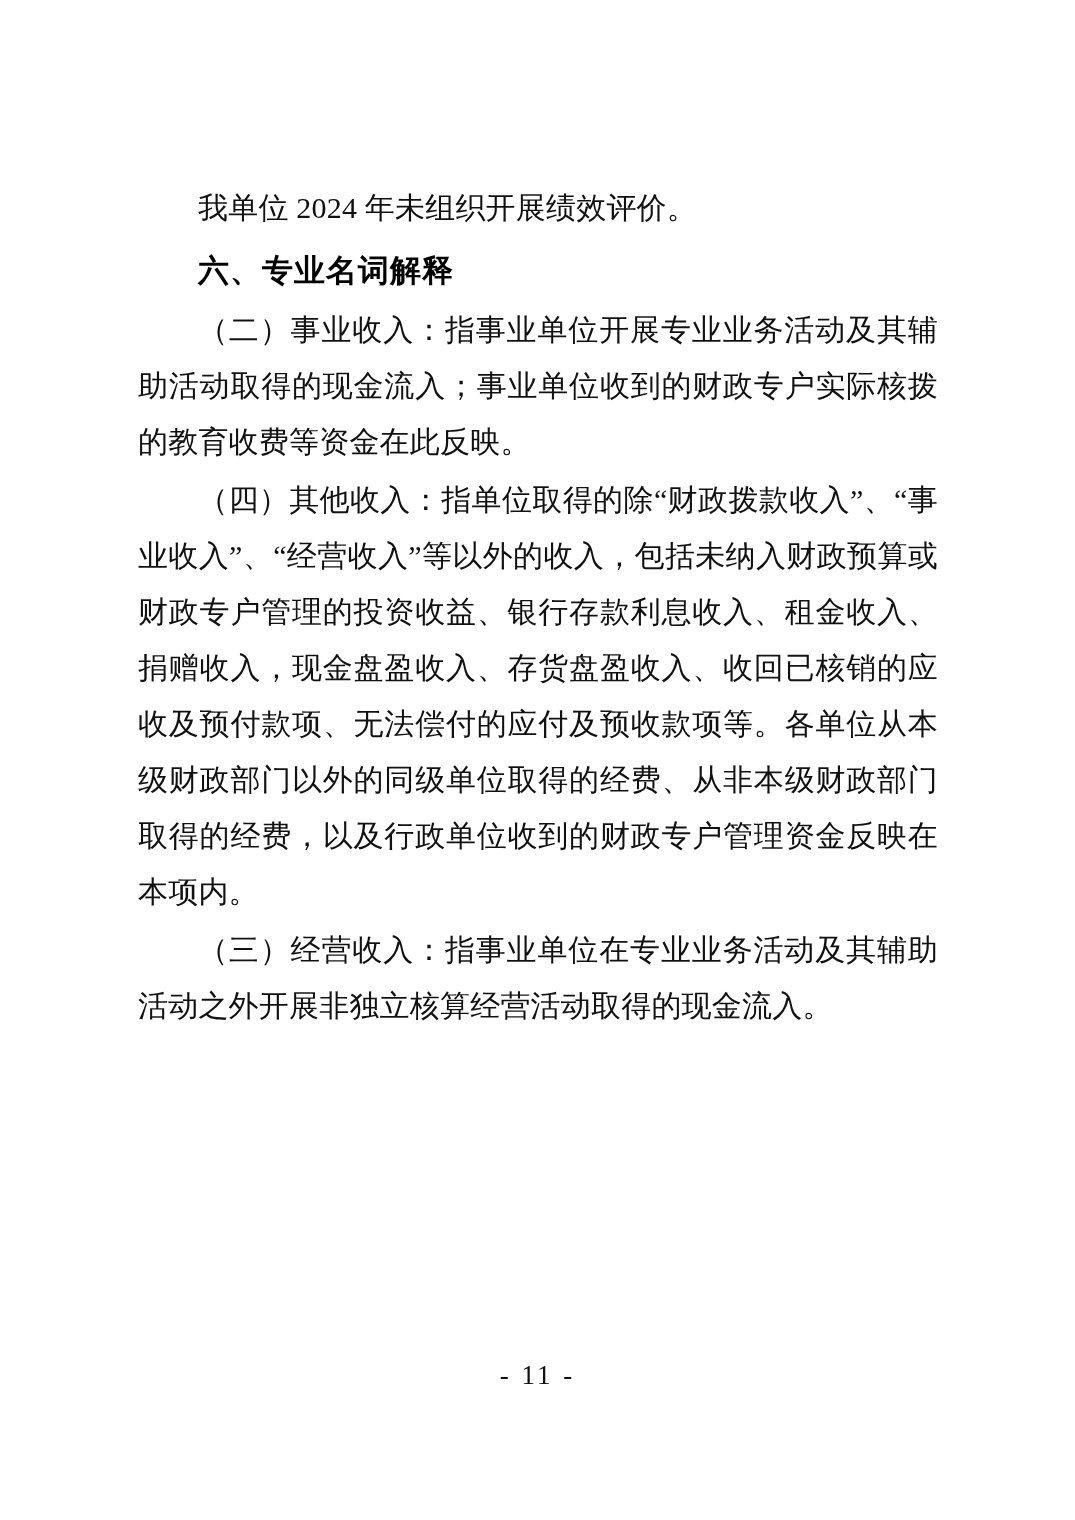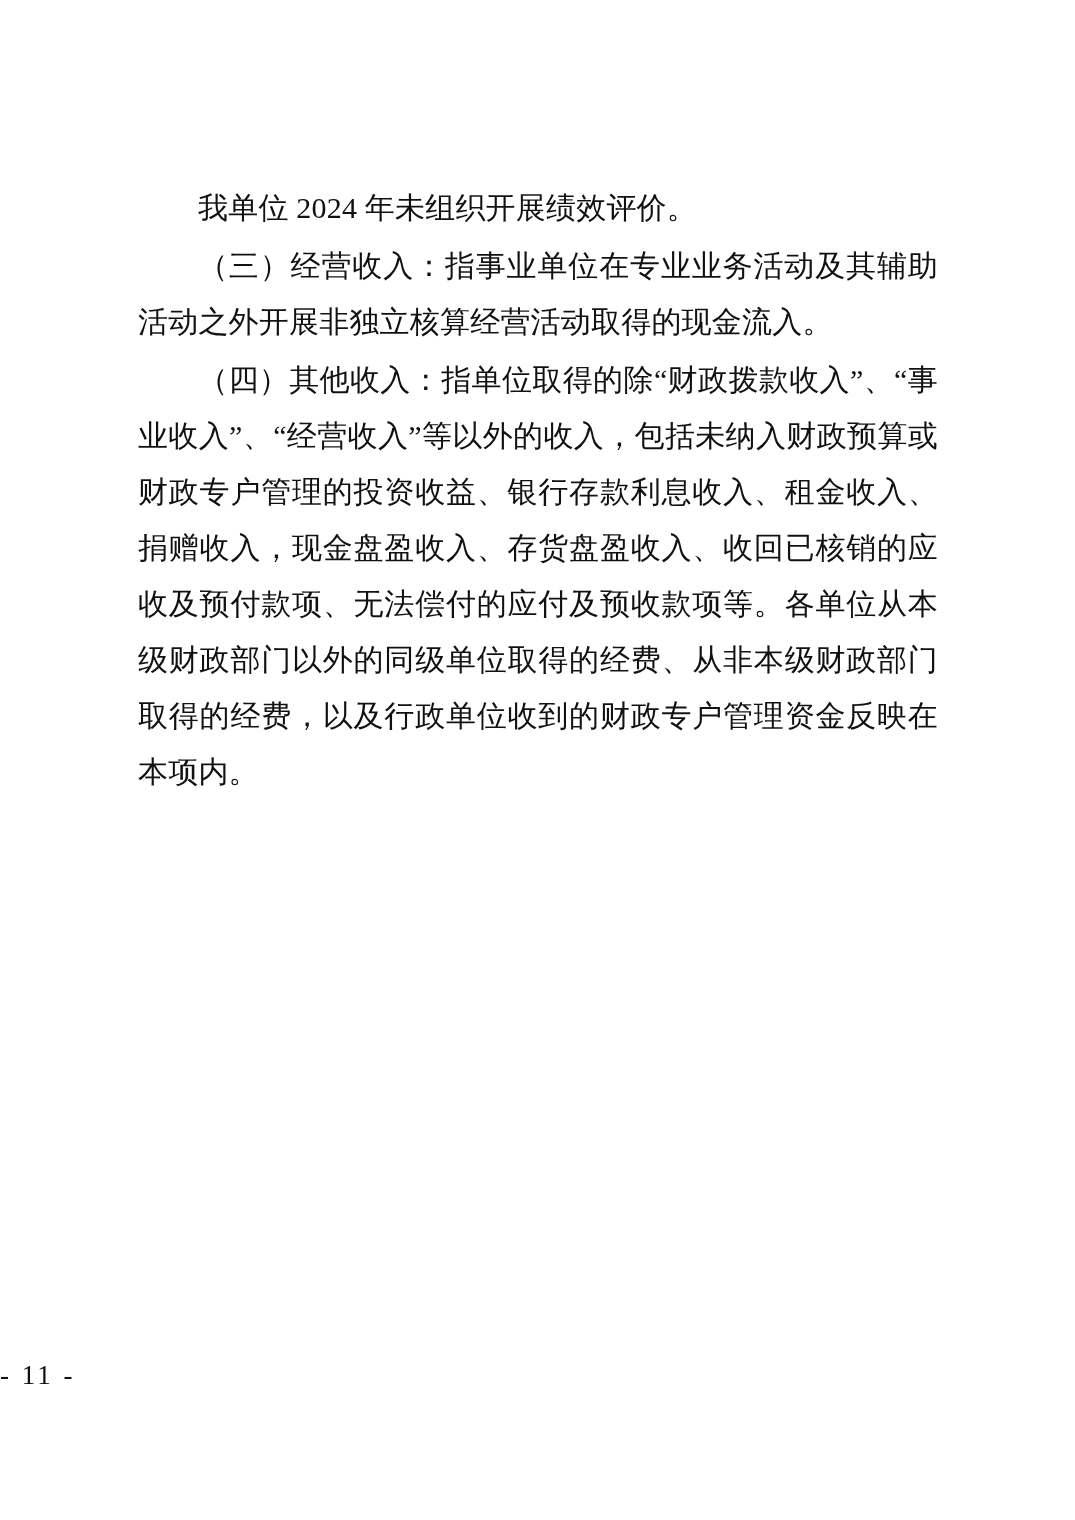--- a/index.html
+++ b/index.html
@@ -71,6 +71,7 @@
 
 
 
+    <p class="heading">六、专业名词解释</p>
 
 
 

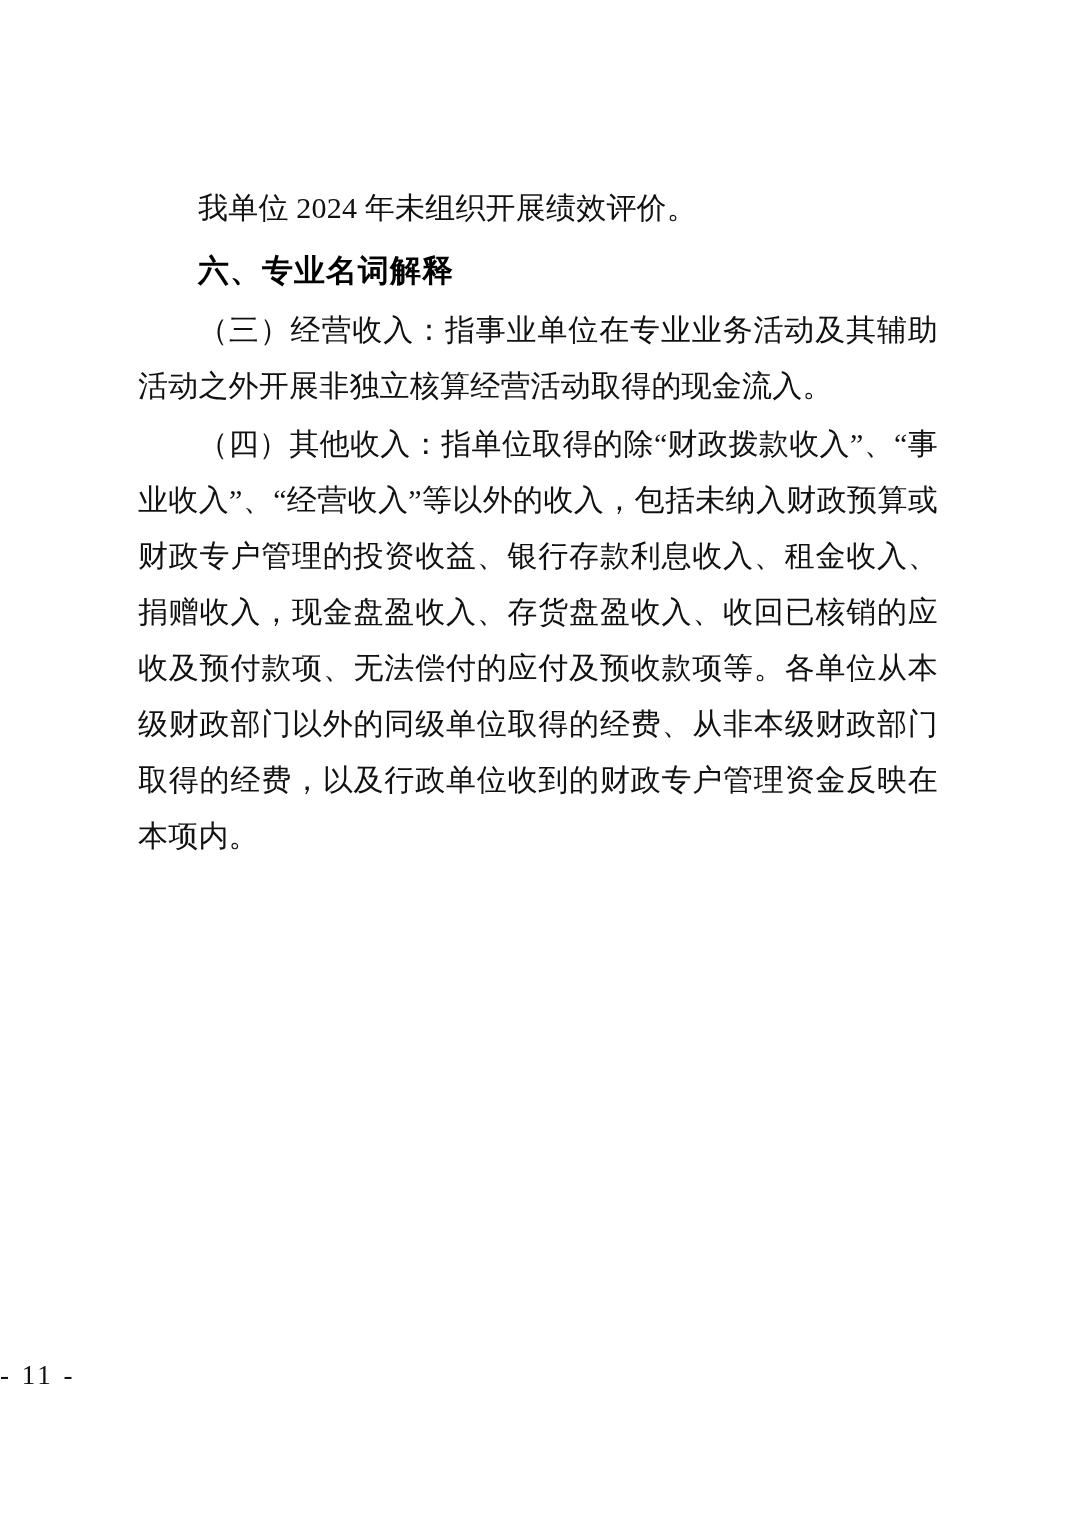--- a/index.html
+++ b/index.html
@@ -74,6 +74,7 @@
     <p class="heading">六、专业名词解释</p>
 
 
+    <p class="para indent">（二）事业收入：指事业单位开展专业业务活动及其辅助活动取得的现金流入；事业单位收到的财政专户实际核拨的教育收费等资金在此反映。</p>
 
     <p class="para indent">（三）经营收入：指事业单位在专业业务活动及其辅助活动之外开展非独立核算经营活动取得的现金流入。</p>
 

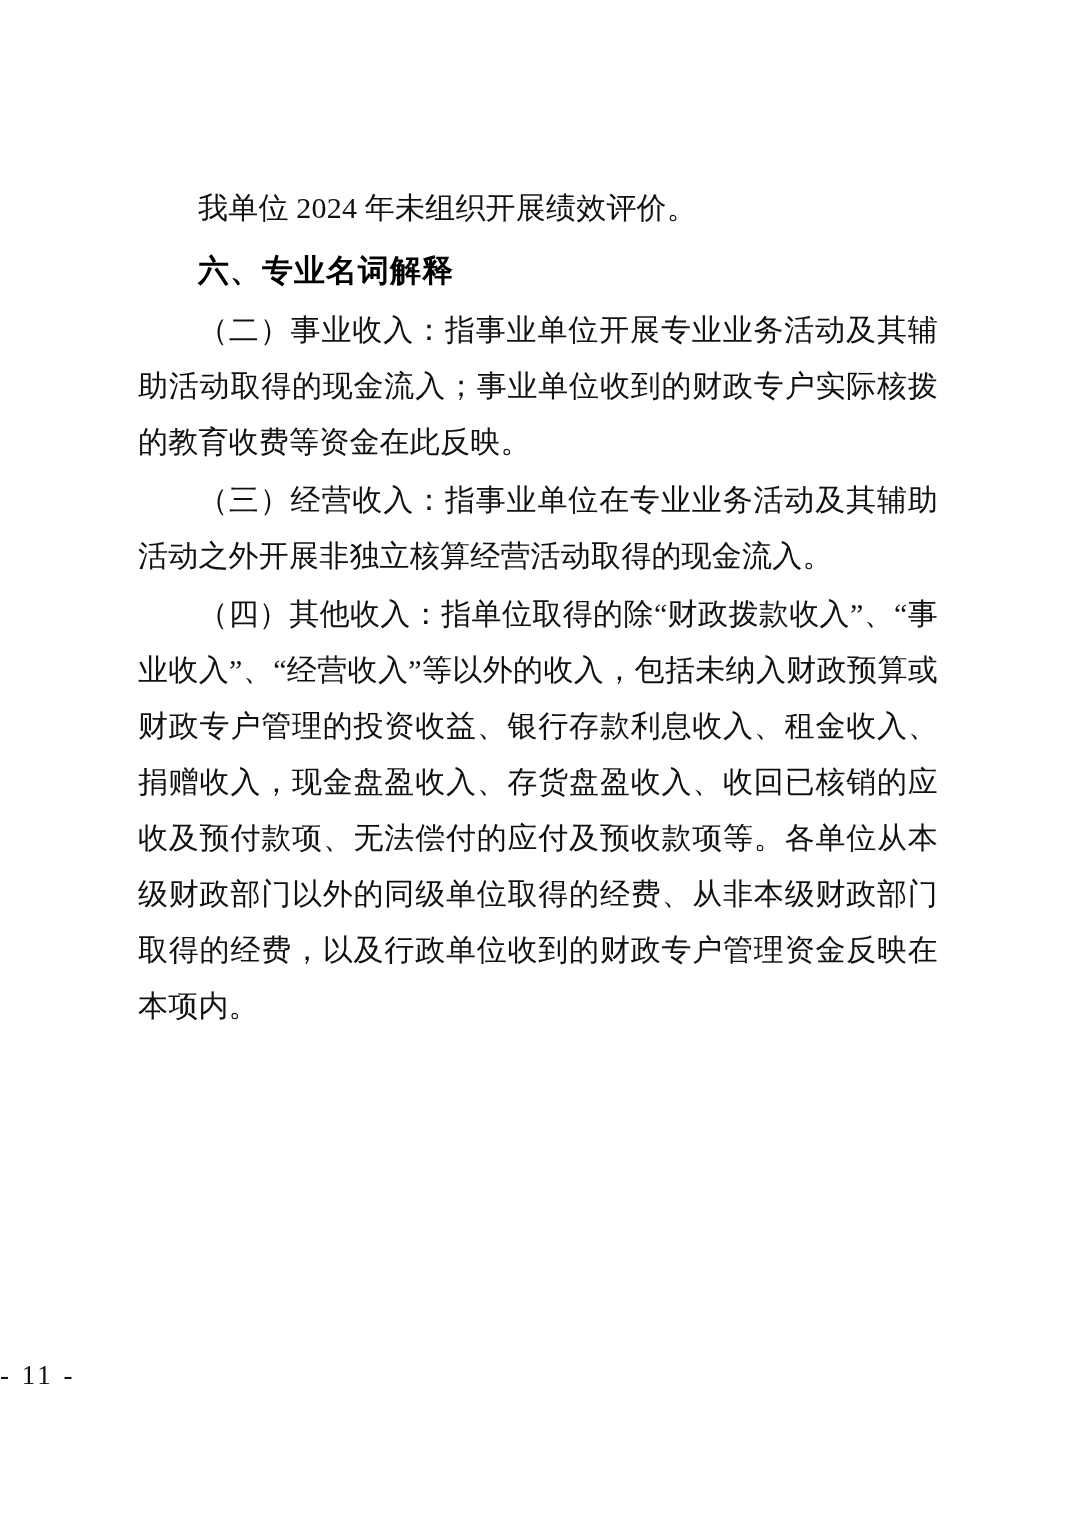--- a/index.html
+++ b/index.html
@@ -76,9 +76,9 @@
 
     <p class="para indent">（二）事业收入：指事业单位开展专业业务活动及其辅助活动取得的现金流入；事业单位收到的财政专户实际核拨的教育收费等资金在此反映。</p>
 
+    <p class="para indent">（四）其他收入：指单位取得的除“财政拨款收入”、“事业收入”、“经营收入”等以外的收入，包括未纳入财政预算或财政专户管理的投资收益、银行存款利息收入、租金收入、捐赠收入，现金盘盈收入、存货盘盈收入、收回已核销的应收及预付款项、无法偿付的应付及预收款项等。各单位从本级财政部门以外的同级单位取得的经费、从非本级财政部门取得的经费，以及行政单位收到的财政专户管理资金反映在本项内。</p>
+
     <p class="para indent">（三）经营收入：指事业单位在专业业务活动及其辅助活动之外开展非独立核算经营活动取得的现金流入。</p>
-
-    <p class="para indent">（四）其他收入：指单位取得的除“财政拨款收入”、“事业收入”、“经营收入”等以外的收入，包括未纳入财政预算或财政专户管理的投资收益、银行存款利息收入、租金收入、捐赠收入，现金盘盈收入、存货盘盈收入、收回已核销的应收及预付款项、无法偿付的应付及预收款项等。各单位从本级财政部门以外的同级单位取得的经费、从非本级财政部门取得的经费，以及行政单位收到的财政专户管理资金反映在本项内。</p>
 
 
   </div>

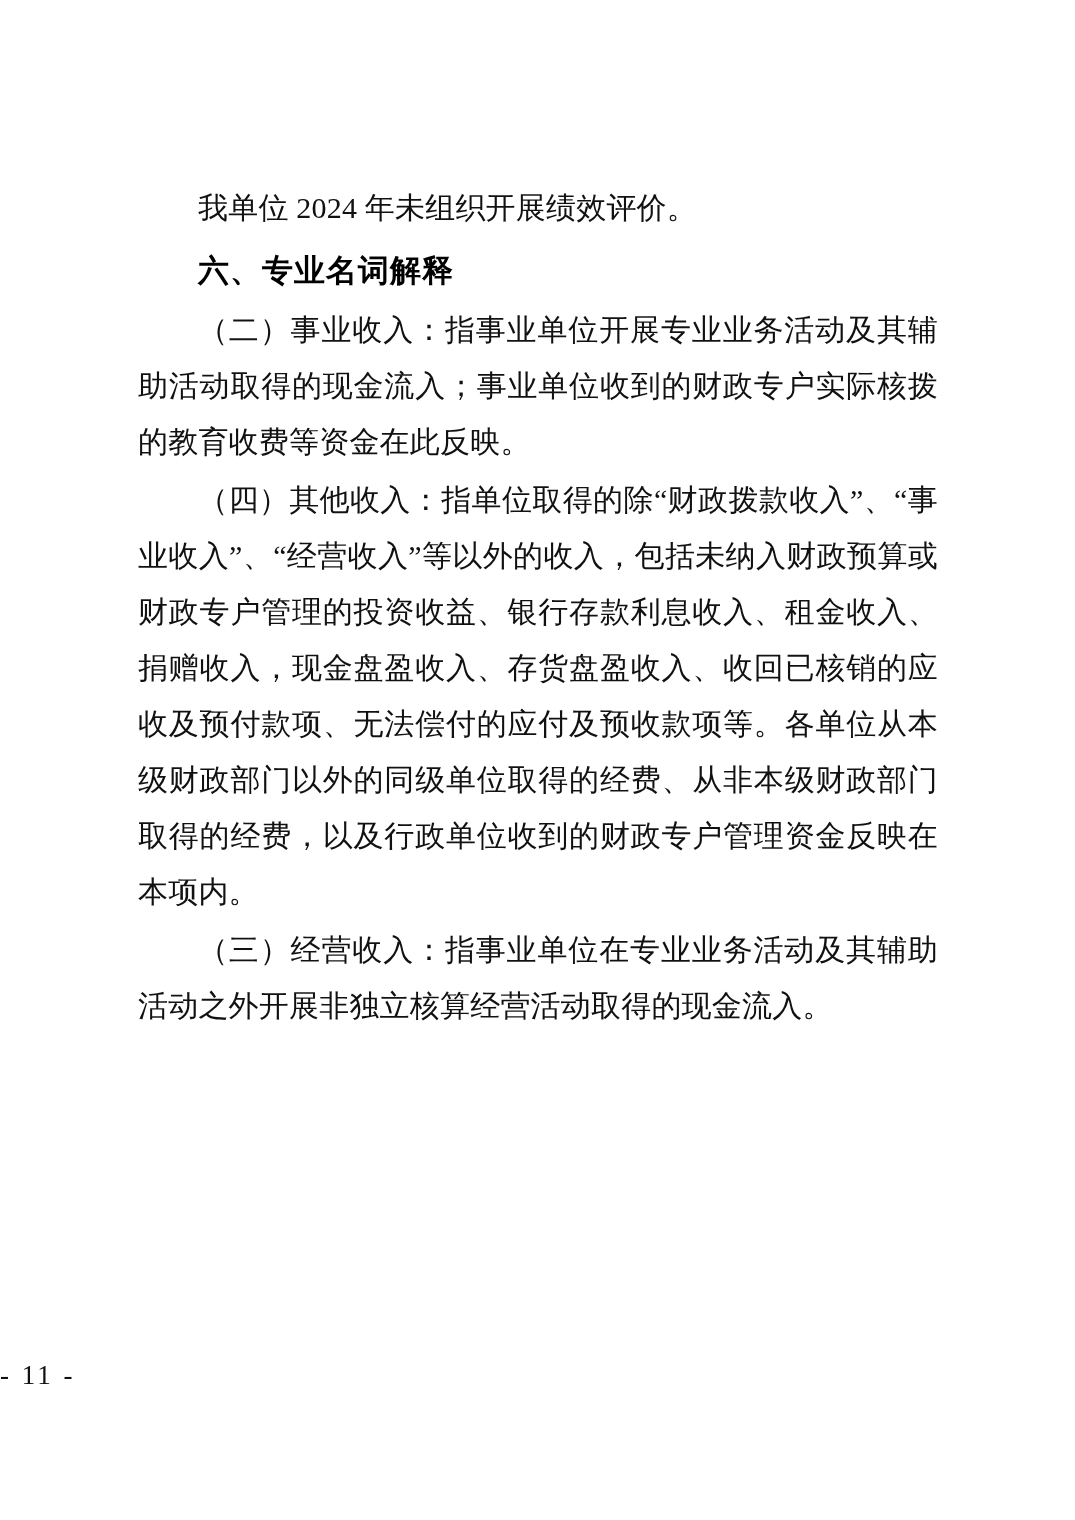--- a/index.html
+++ b/index.html
@@ -55,6 +55,7 @@
     left: 0;
     top: 1360px;
     width: 1075px;
+    text-align: center;
     font-size: 27px;
     font-family: "Liberation Serif", "DejaVu Serif", serif;
     color: #111;

